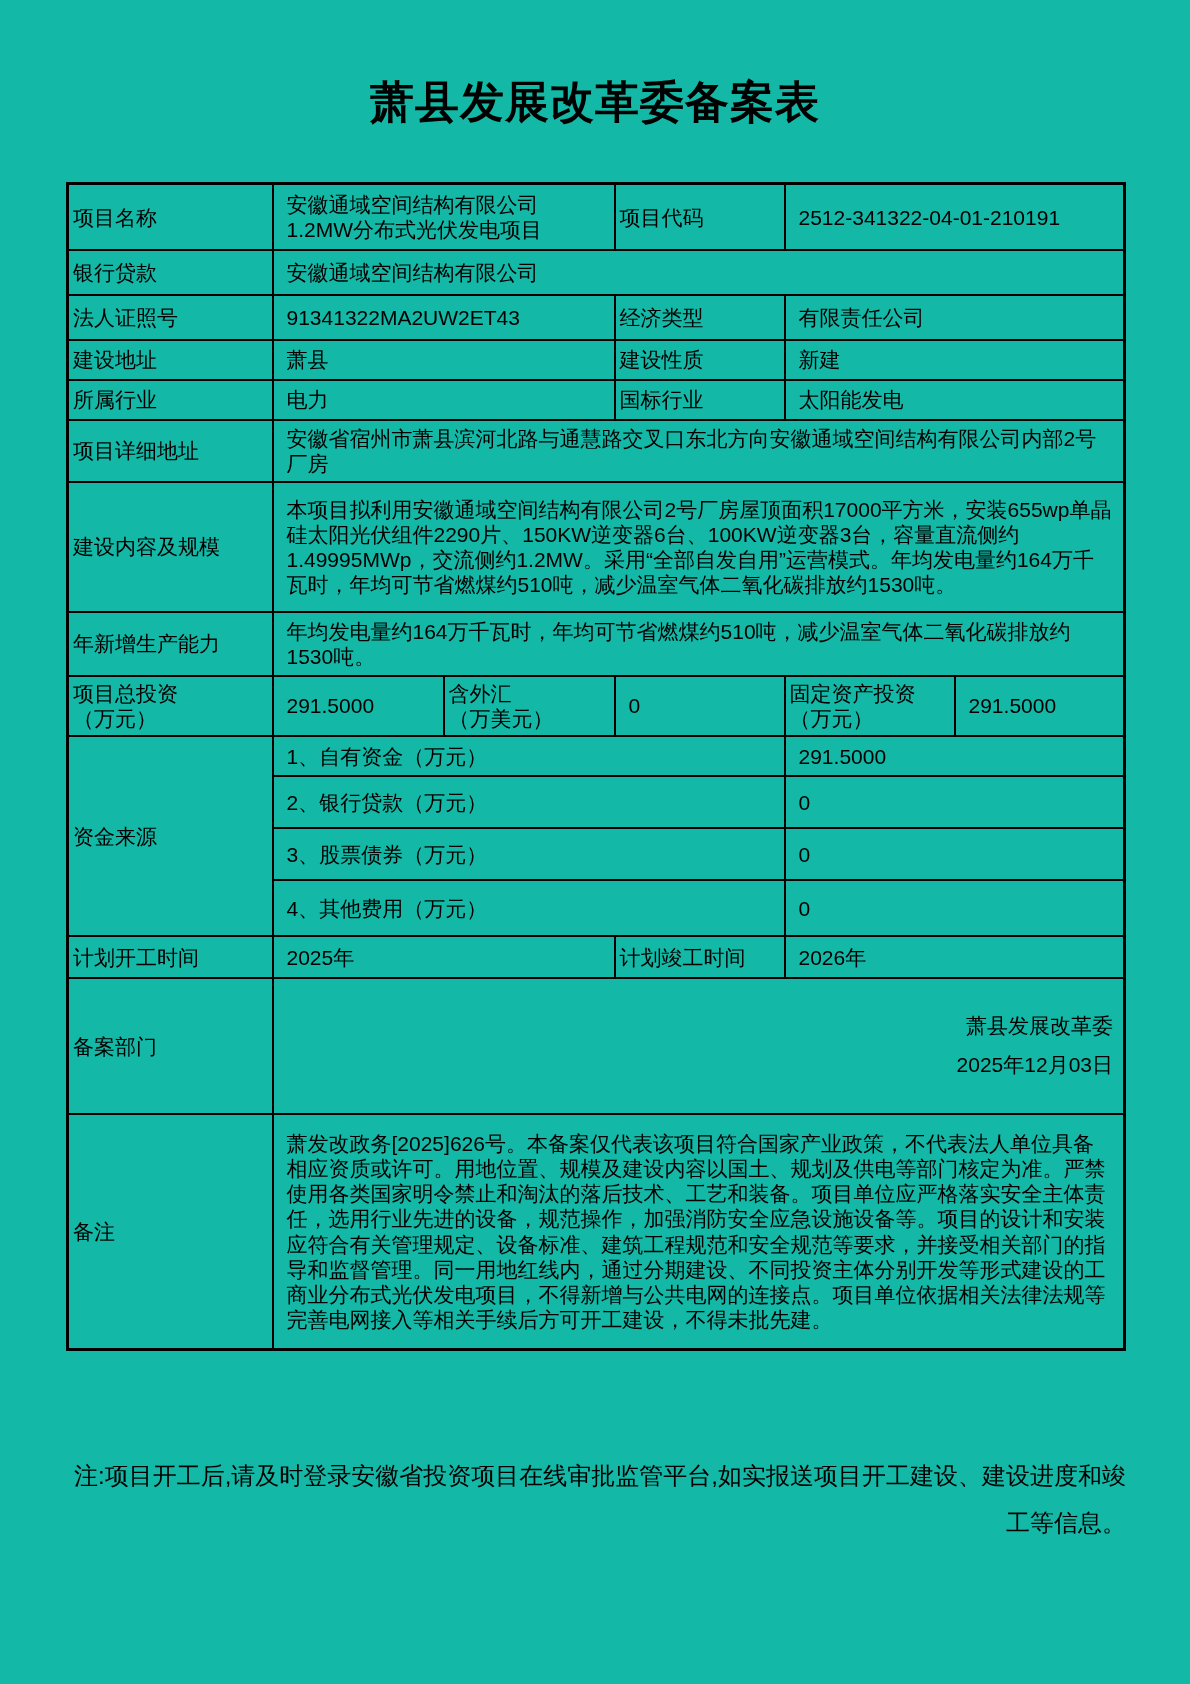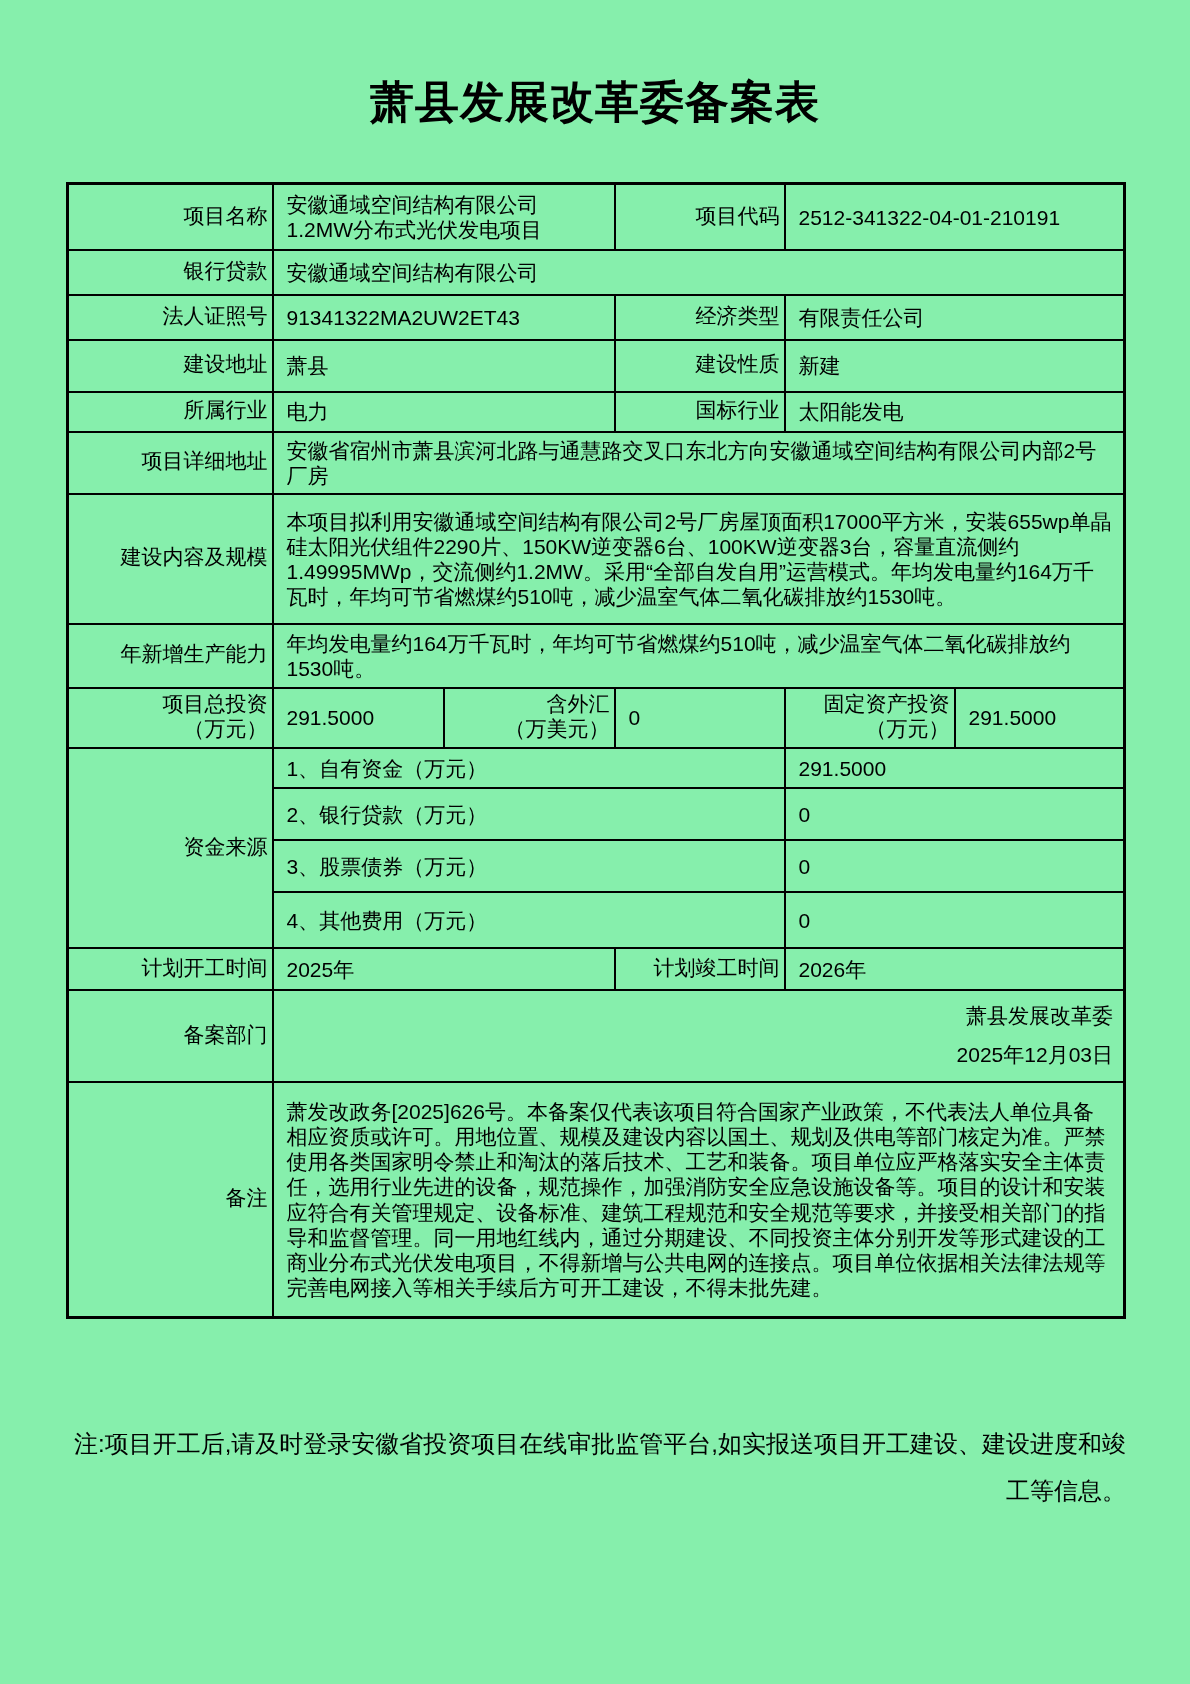--- a/index.html
+++ b/index.html
@@ -13,7 +13,7 @@
     position: relative;
     width: 1190px;
     height: 1684px;
-    background: #86efac;
+    background: #14b8a6;
     overflow: hidden;
   }
   .doc-title {

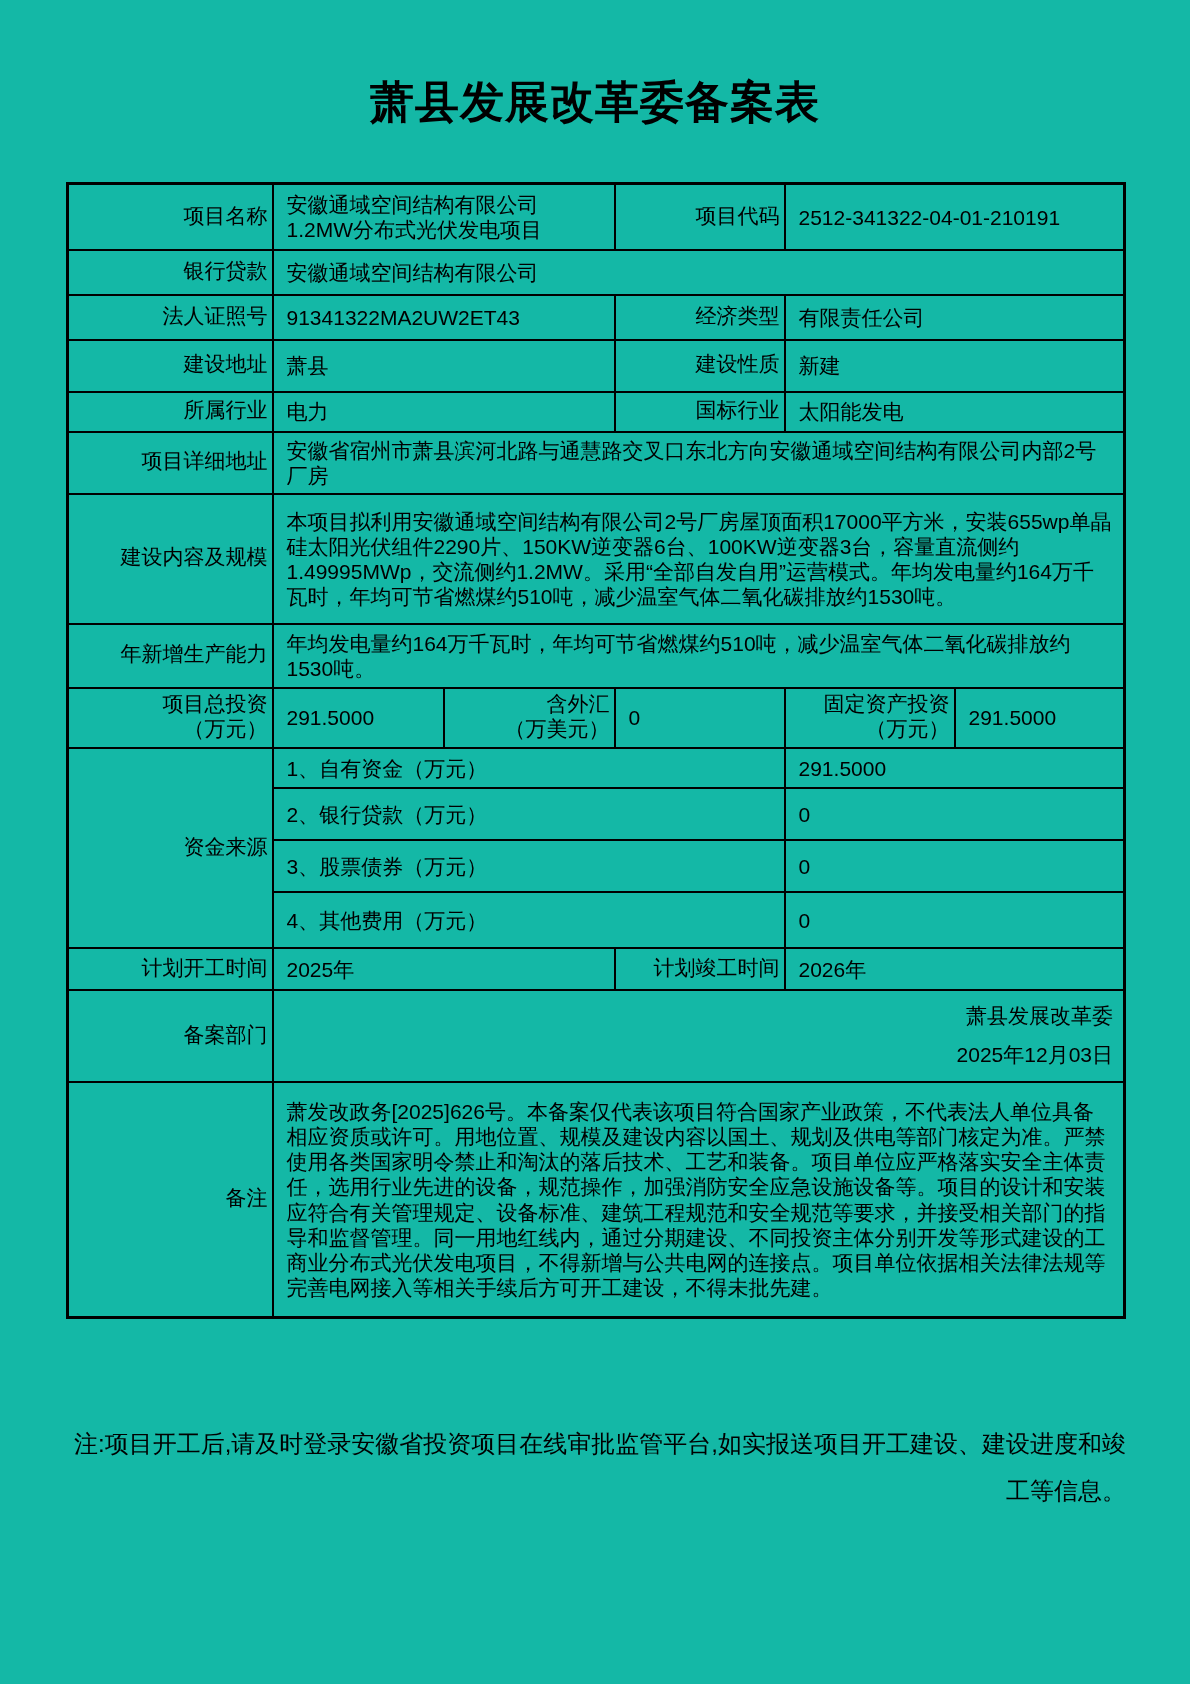--- a/index.html
+++ b/index.html
@@ -42,10 +42,9 @@
     overflow: hidden;
   }
   .record-table th.lbl {
-    text-align: right;
+    text-align: left;
     padding: 4px 4px;
     line-height: 1.2;
-    font-family: Liberation Mono, monospace;
   }
   .record-table td.val {
     text-align: left;

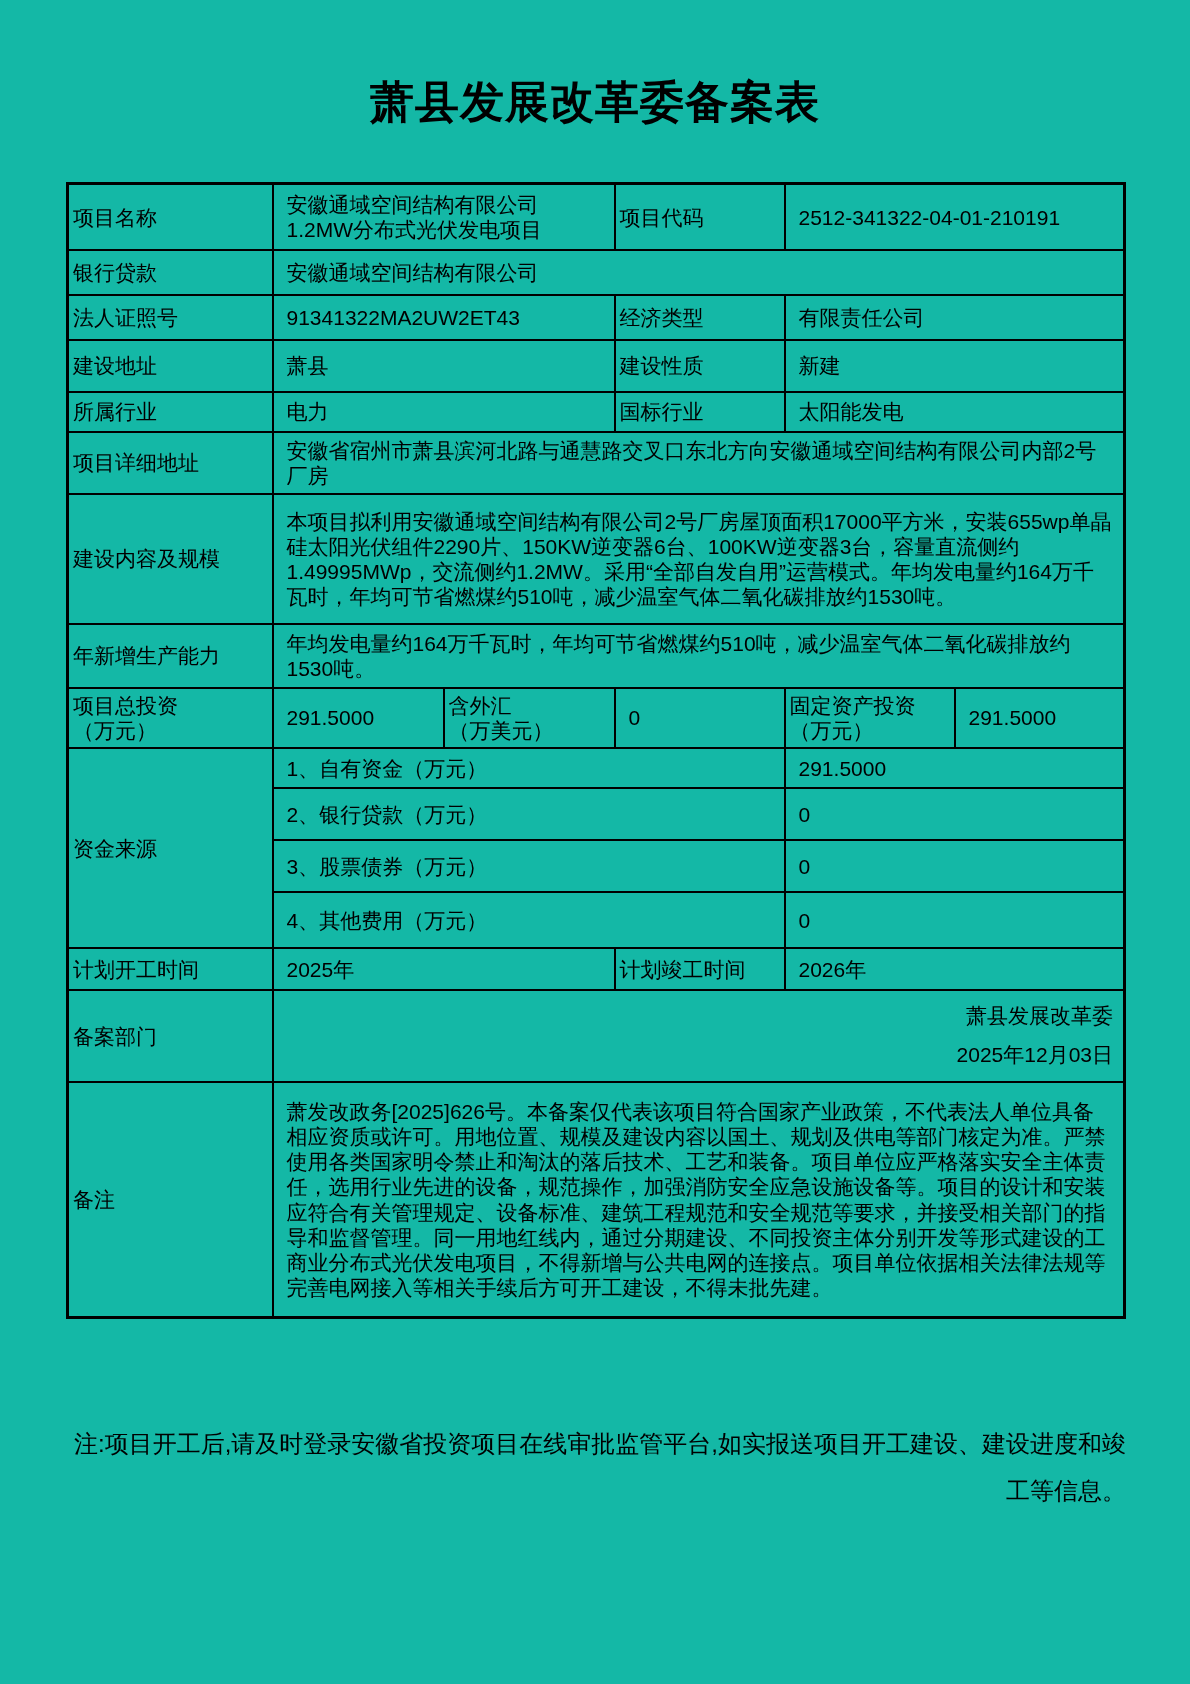--- a/index.html
+++ b/index.html
@@ -104,7 +104,7 @@
         <th class="lbl">经济类型</th>
         <td class="val" colspan="2">有限责任公司</td>
       </tr>
-      <tr style="height:52px">
+      <tr style="height:40px">
         <th class="lbl">建设地址</th>
         <td class="val" colspan="2">萧县</td>
         <th class="lbl">建设性质</th>

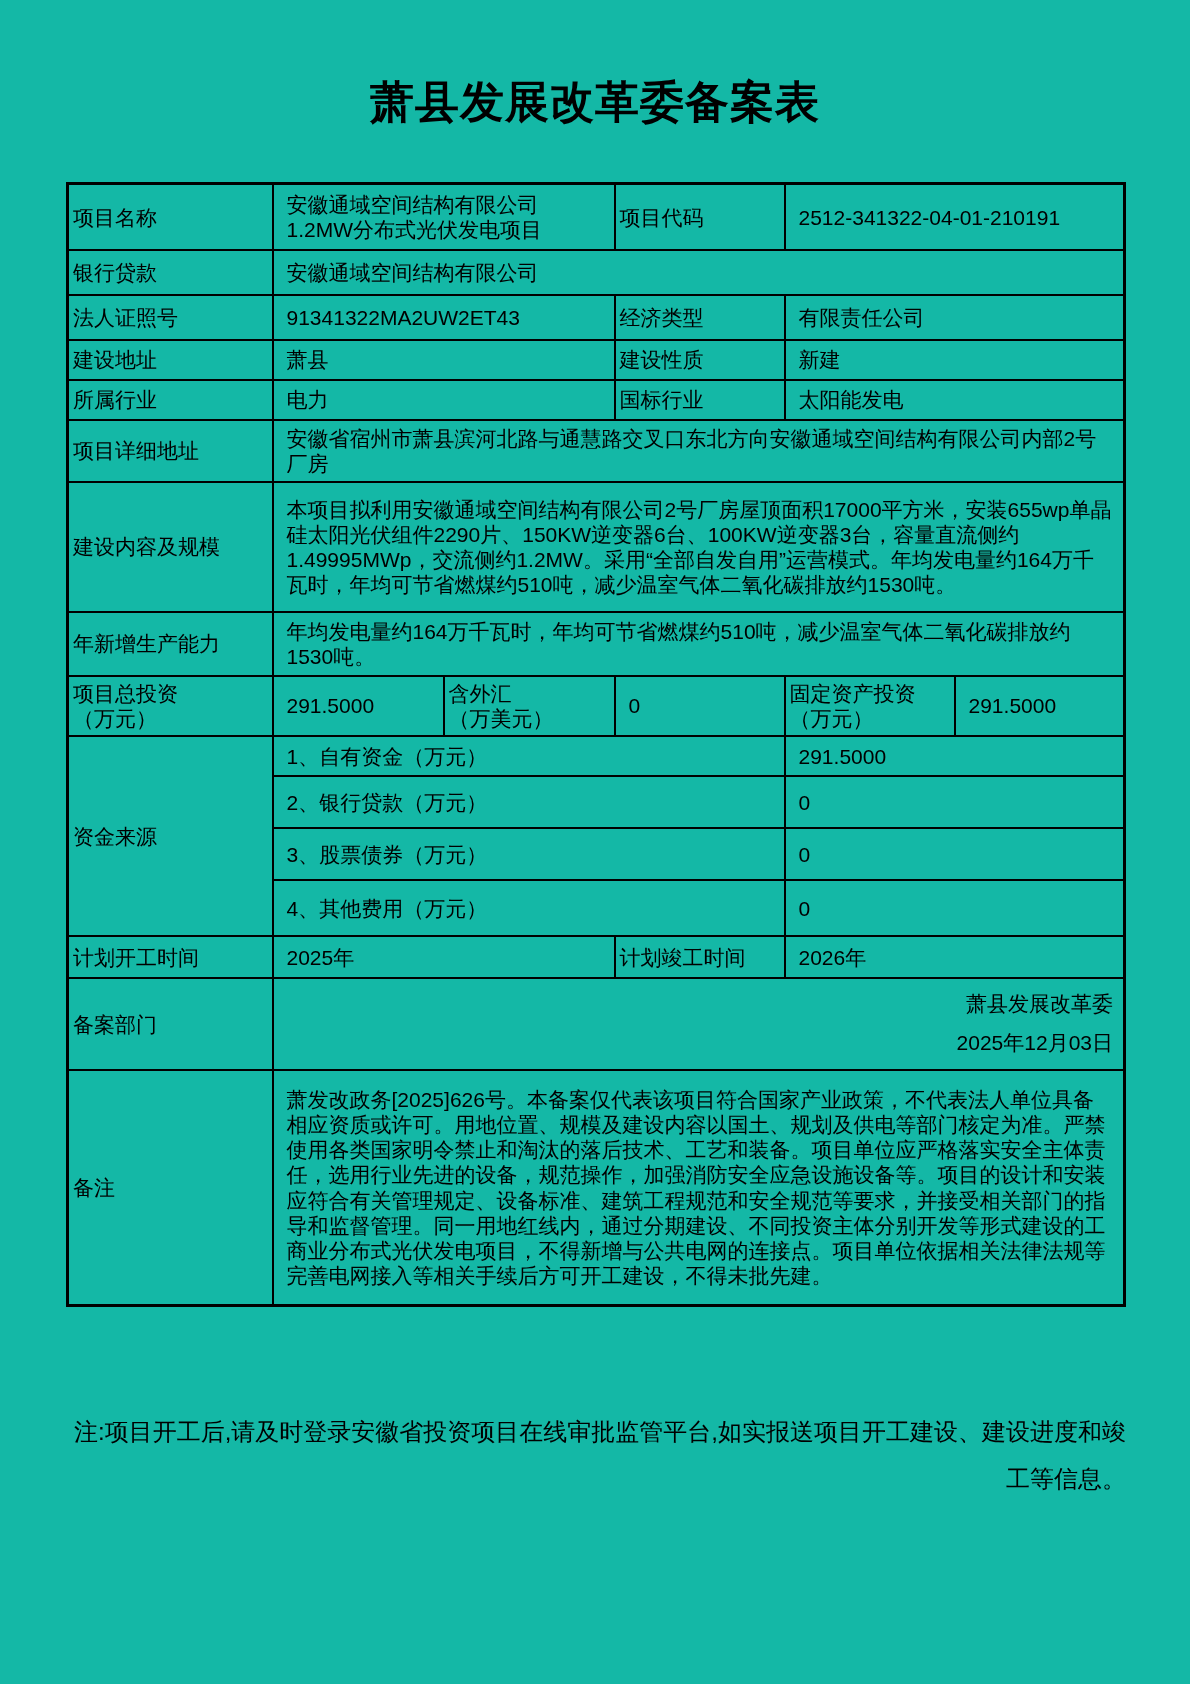--- a/index.html
+++ b/index.html
@@ -162,7 +162,7 @@
         <th class="lbl">计划竣工时间</th>
         <td class="val" colspan="2">2026年</td>
       </tr>
-      <tr style="height:92px">
+      <tr style="height:136px">
         <th class="lbl">备案部门</th>
         <td class="center-cell" colspan="5">
           <div>萧县发展改革委</div>

